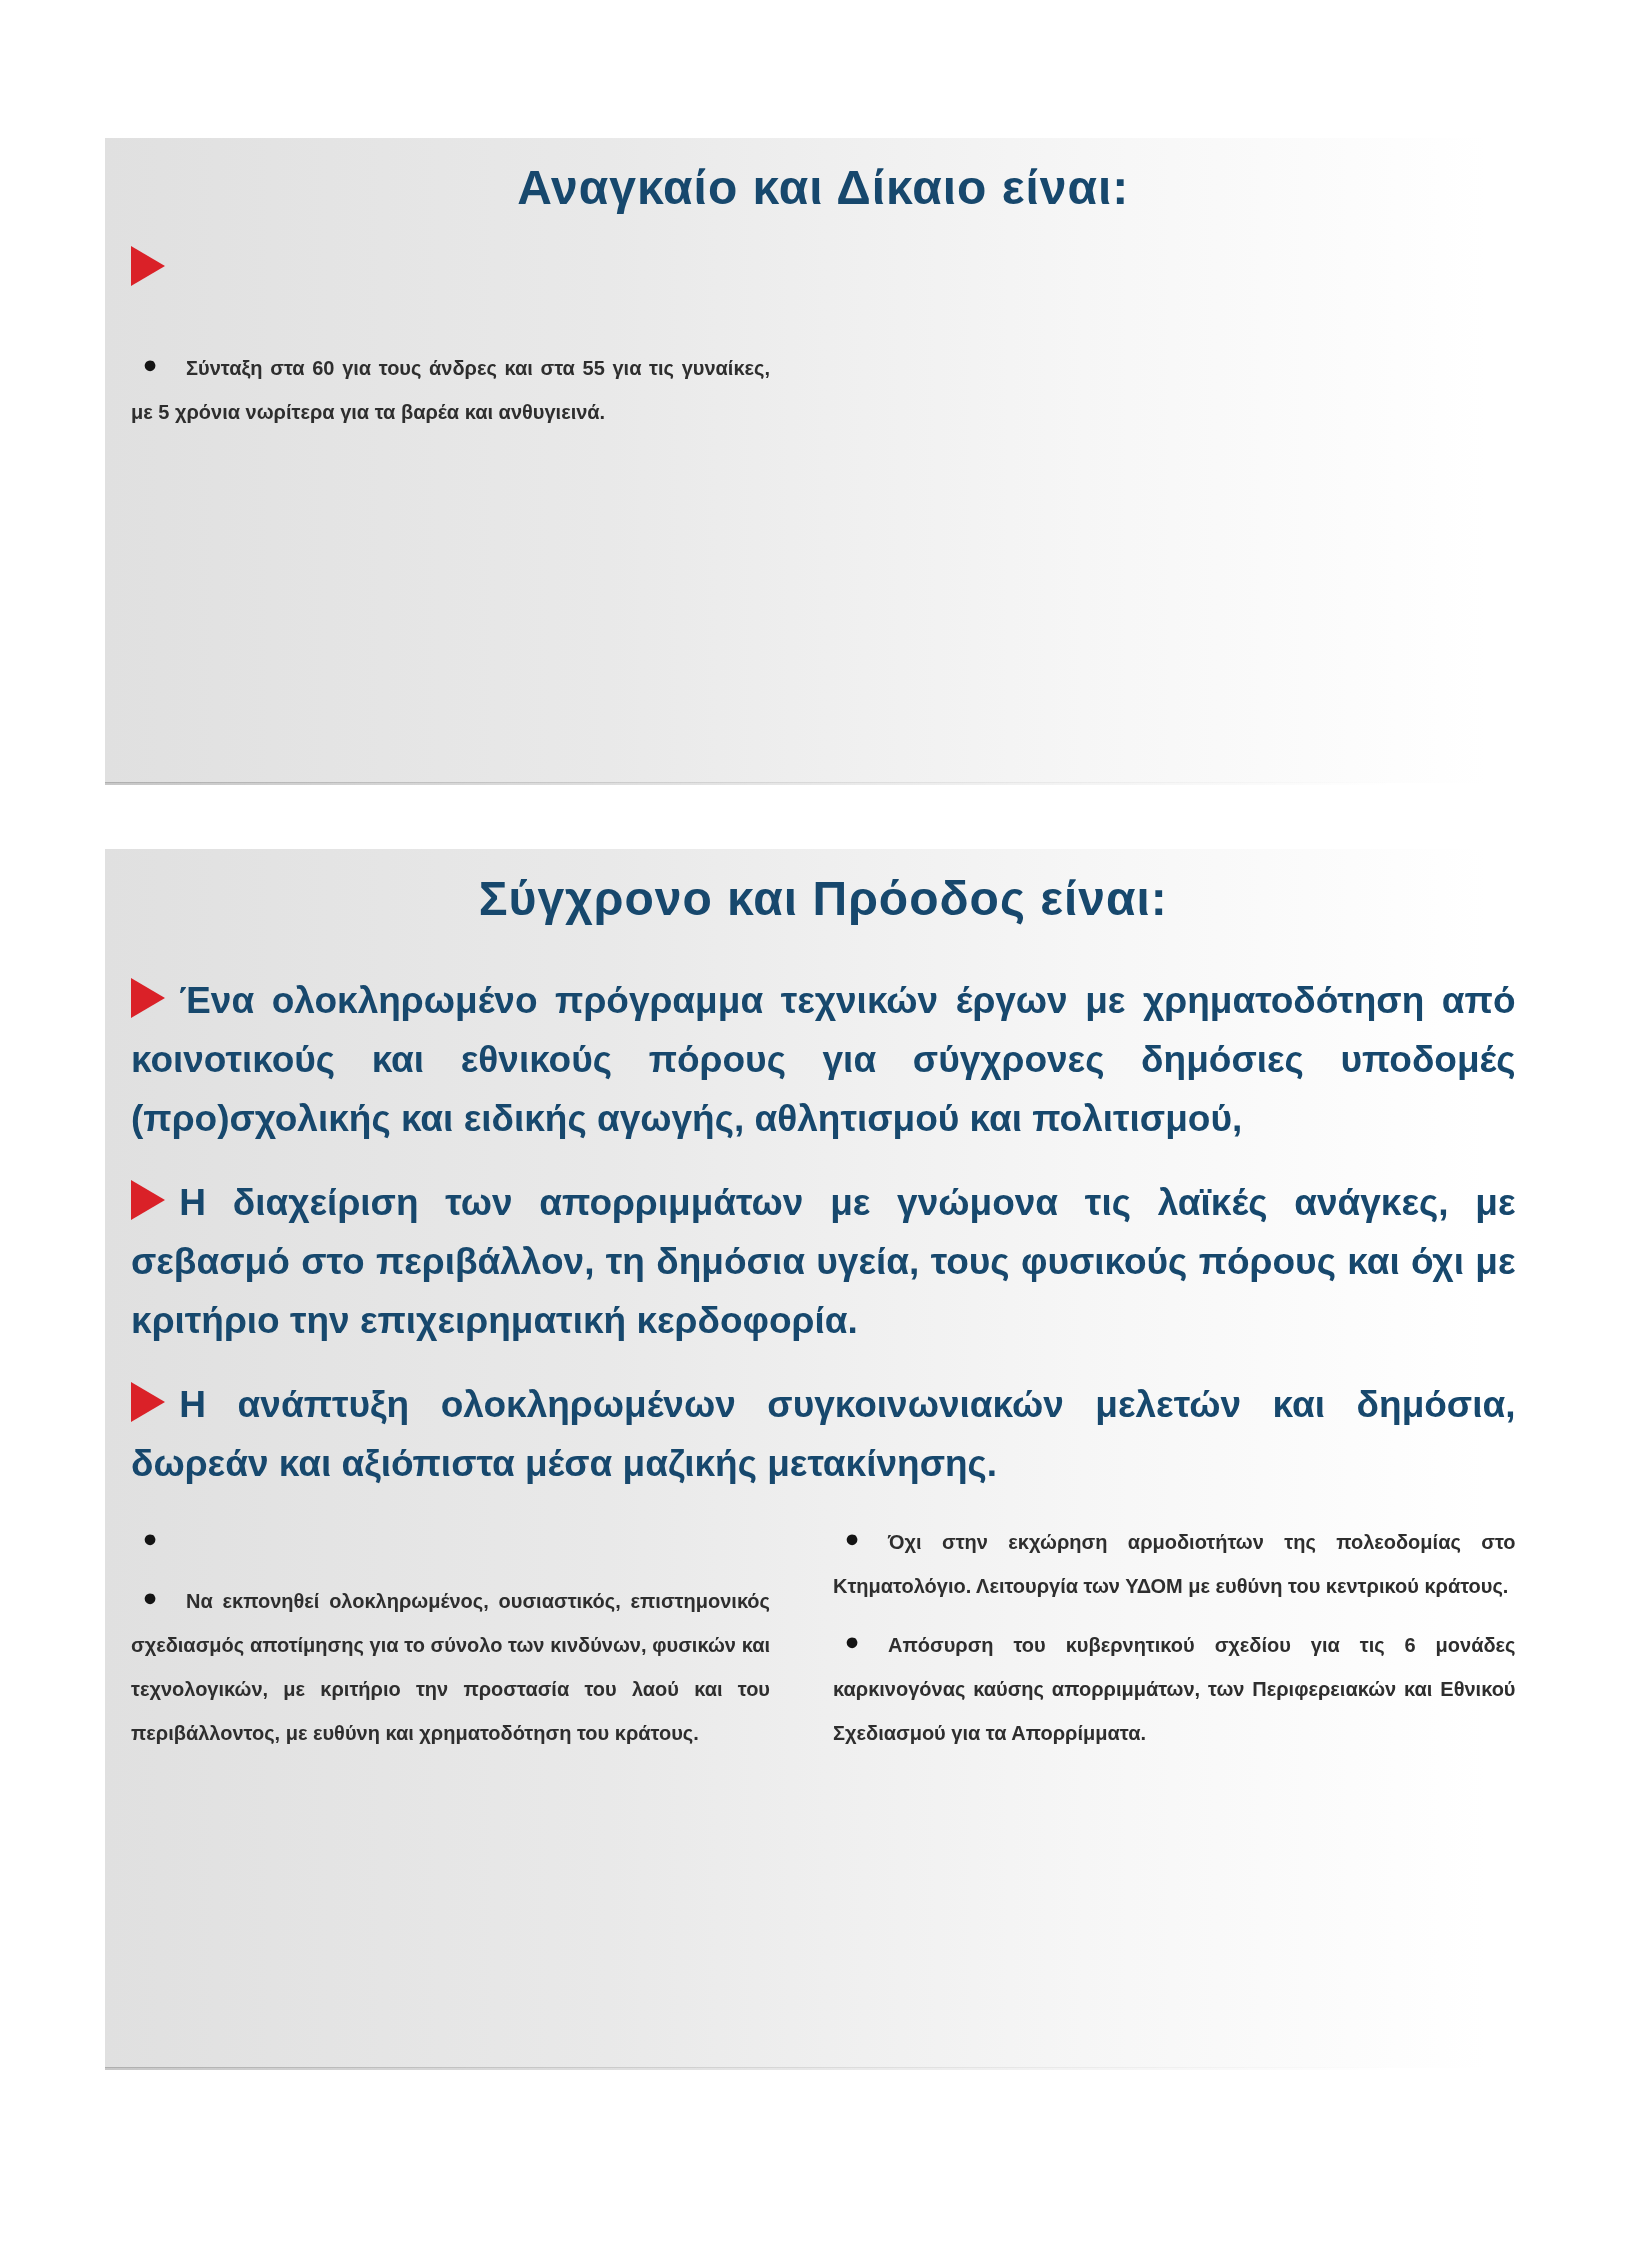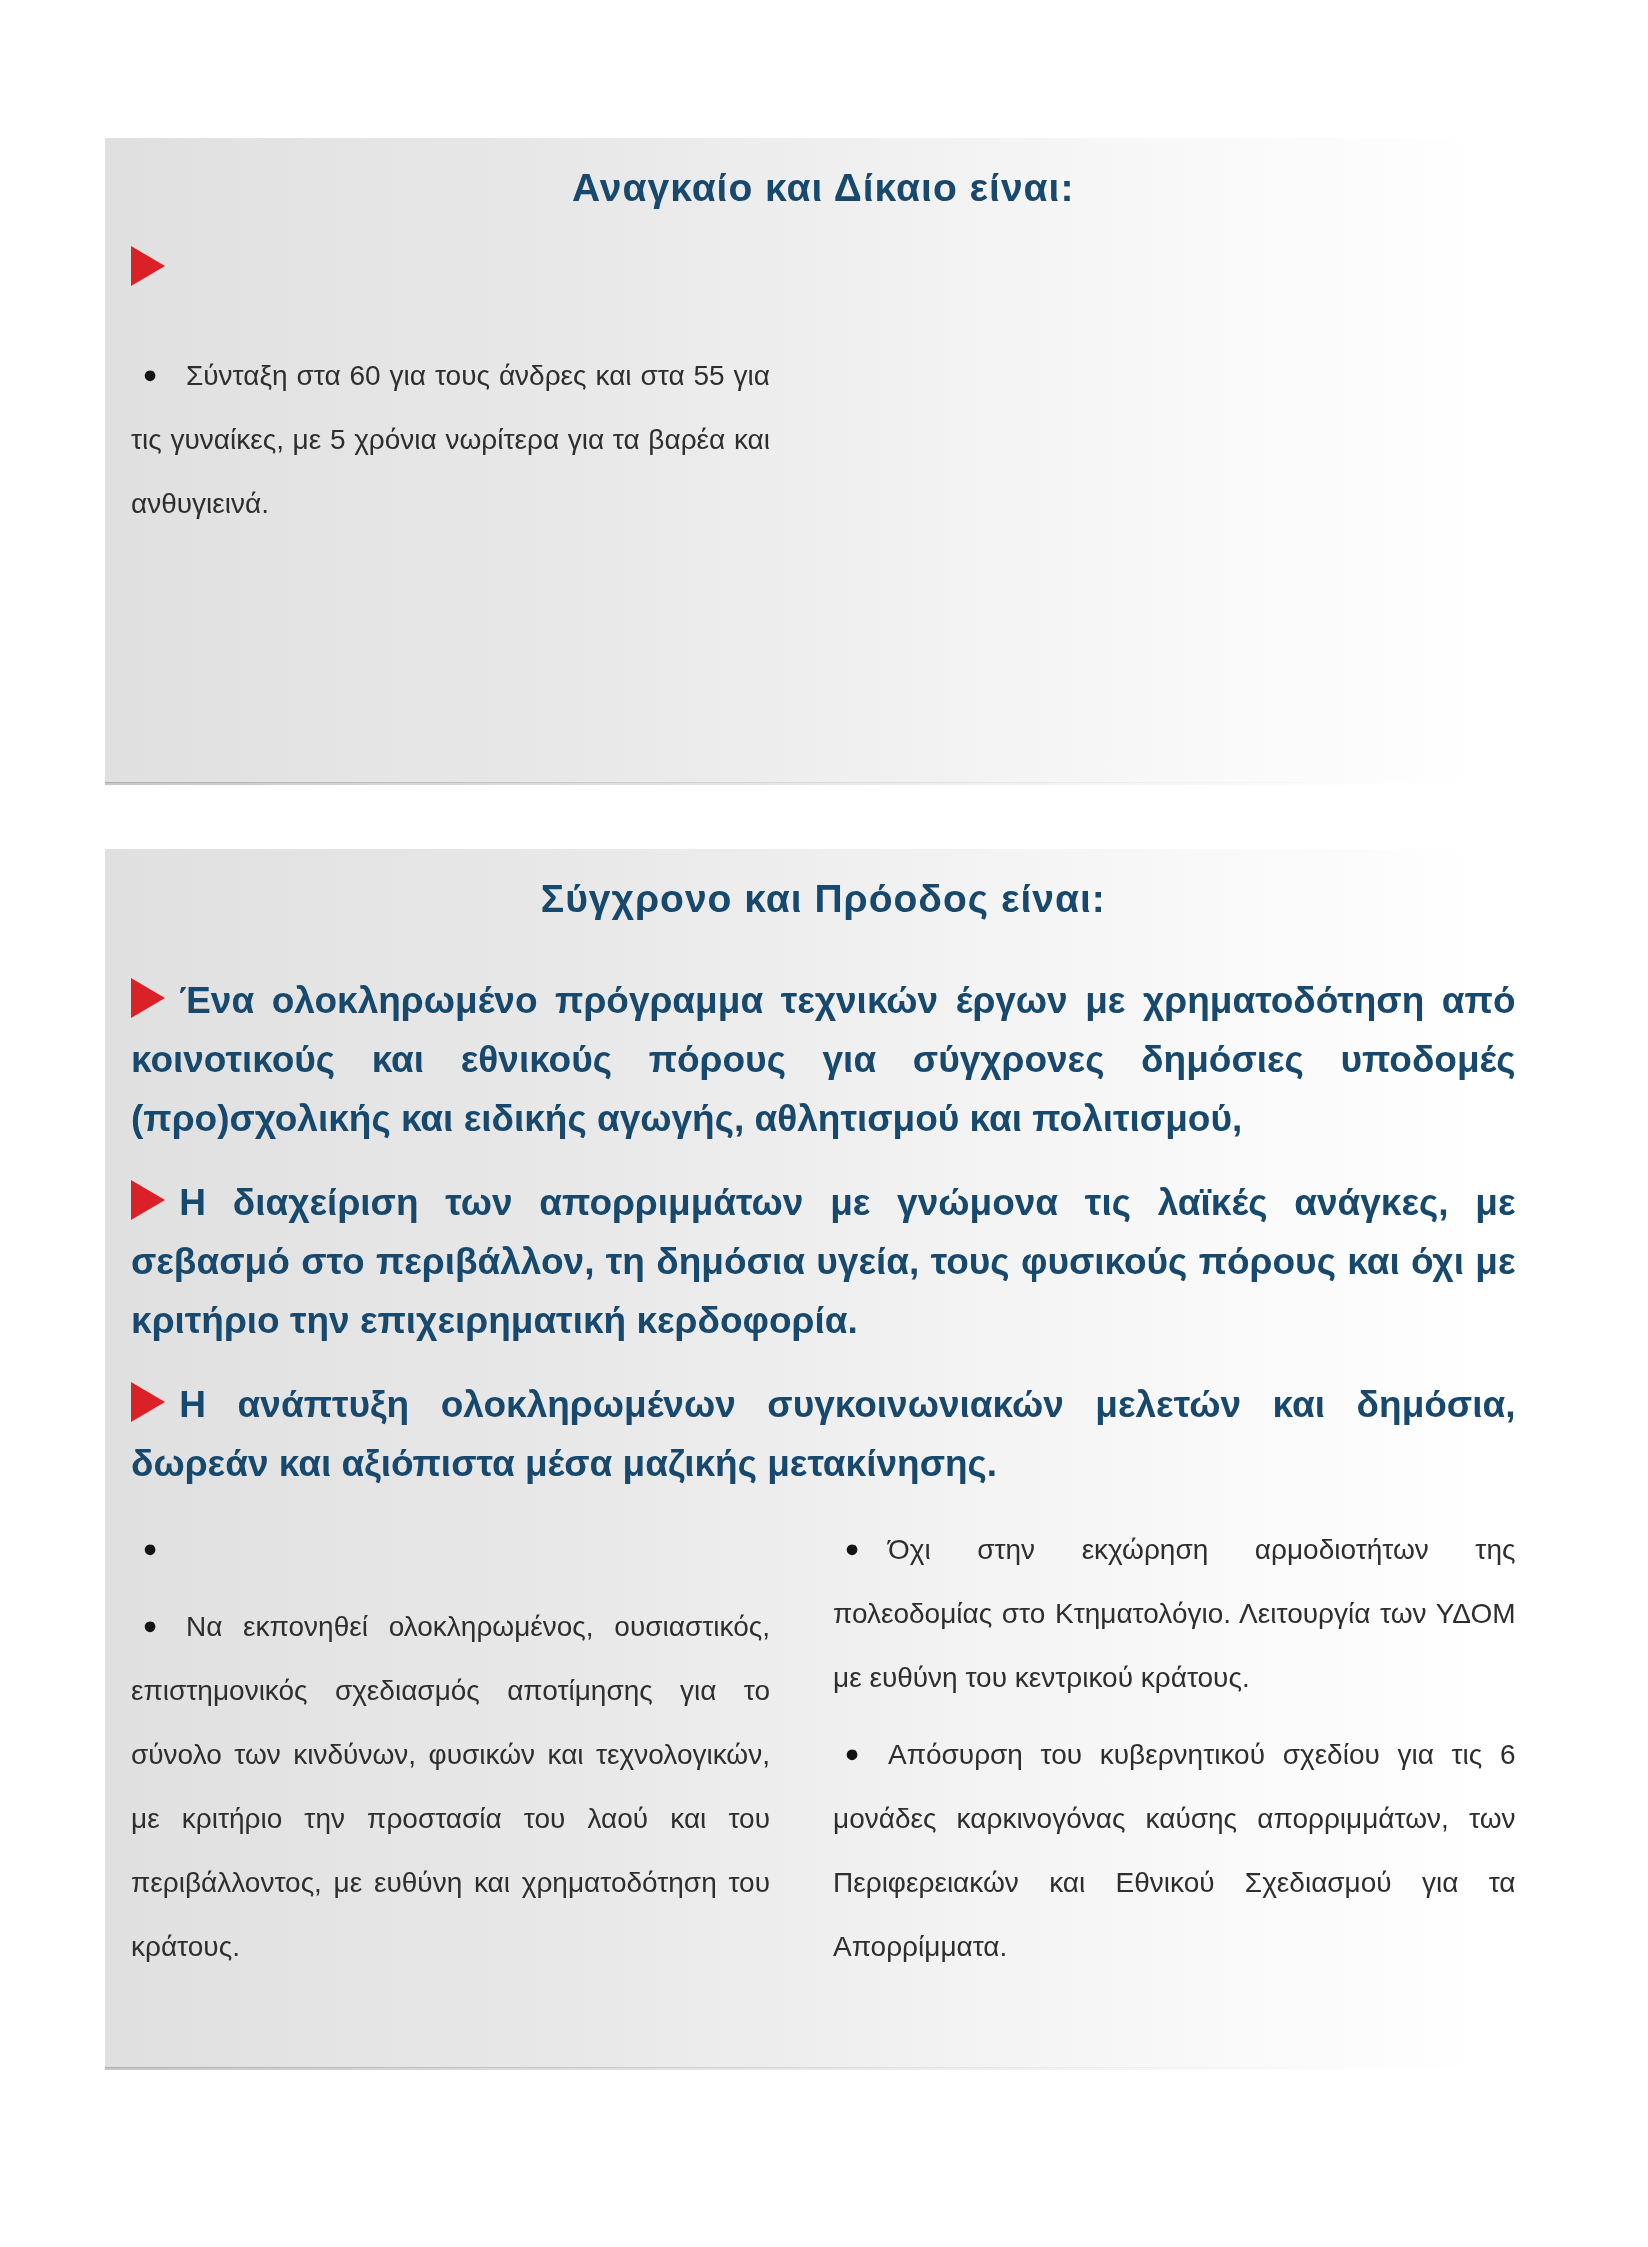--- a/index.html
+++ b/index.html
@@ -37,7 +37,7 @@
     margin: 0;
     padding-top: 3.8px;
     text-align: center;
-    font-size: 39px;
+    font-size: 48px;
     line-height: 53px;
     font-weight: bold;
     letter-spacing: 1px;

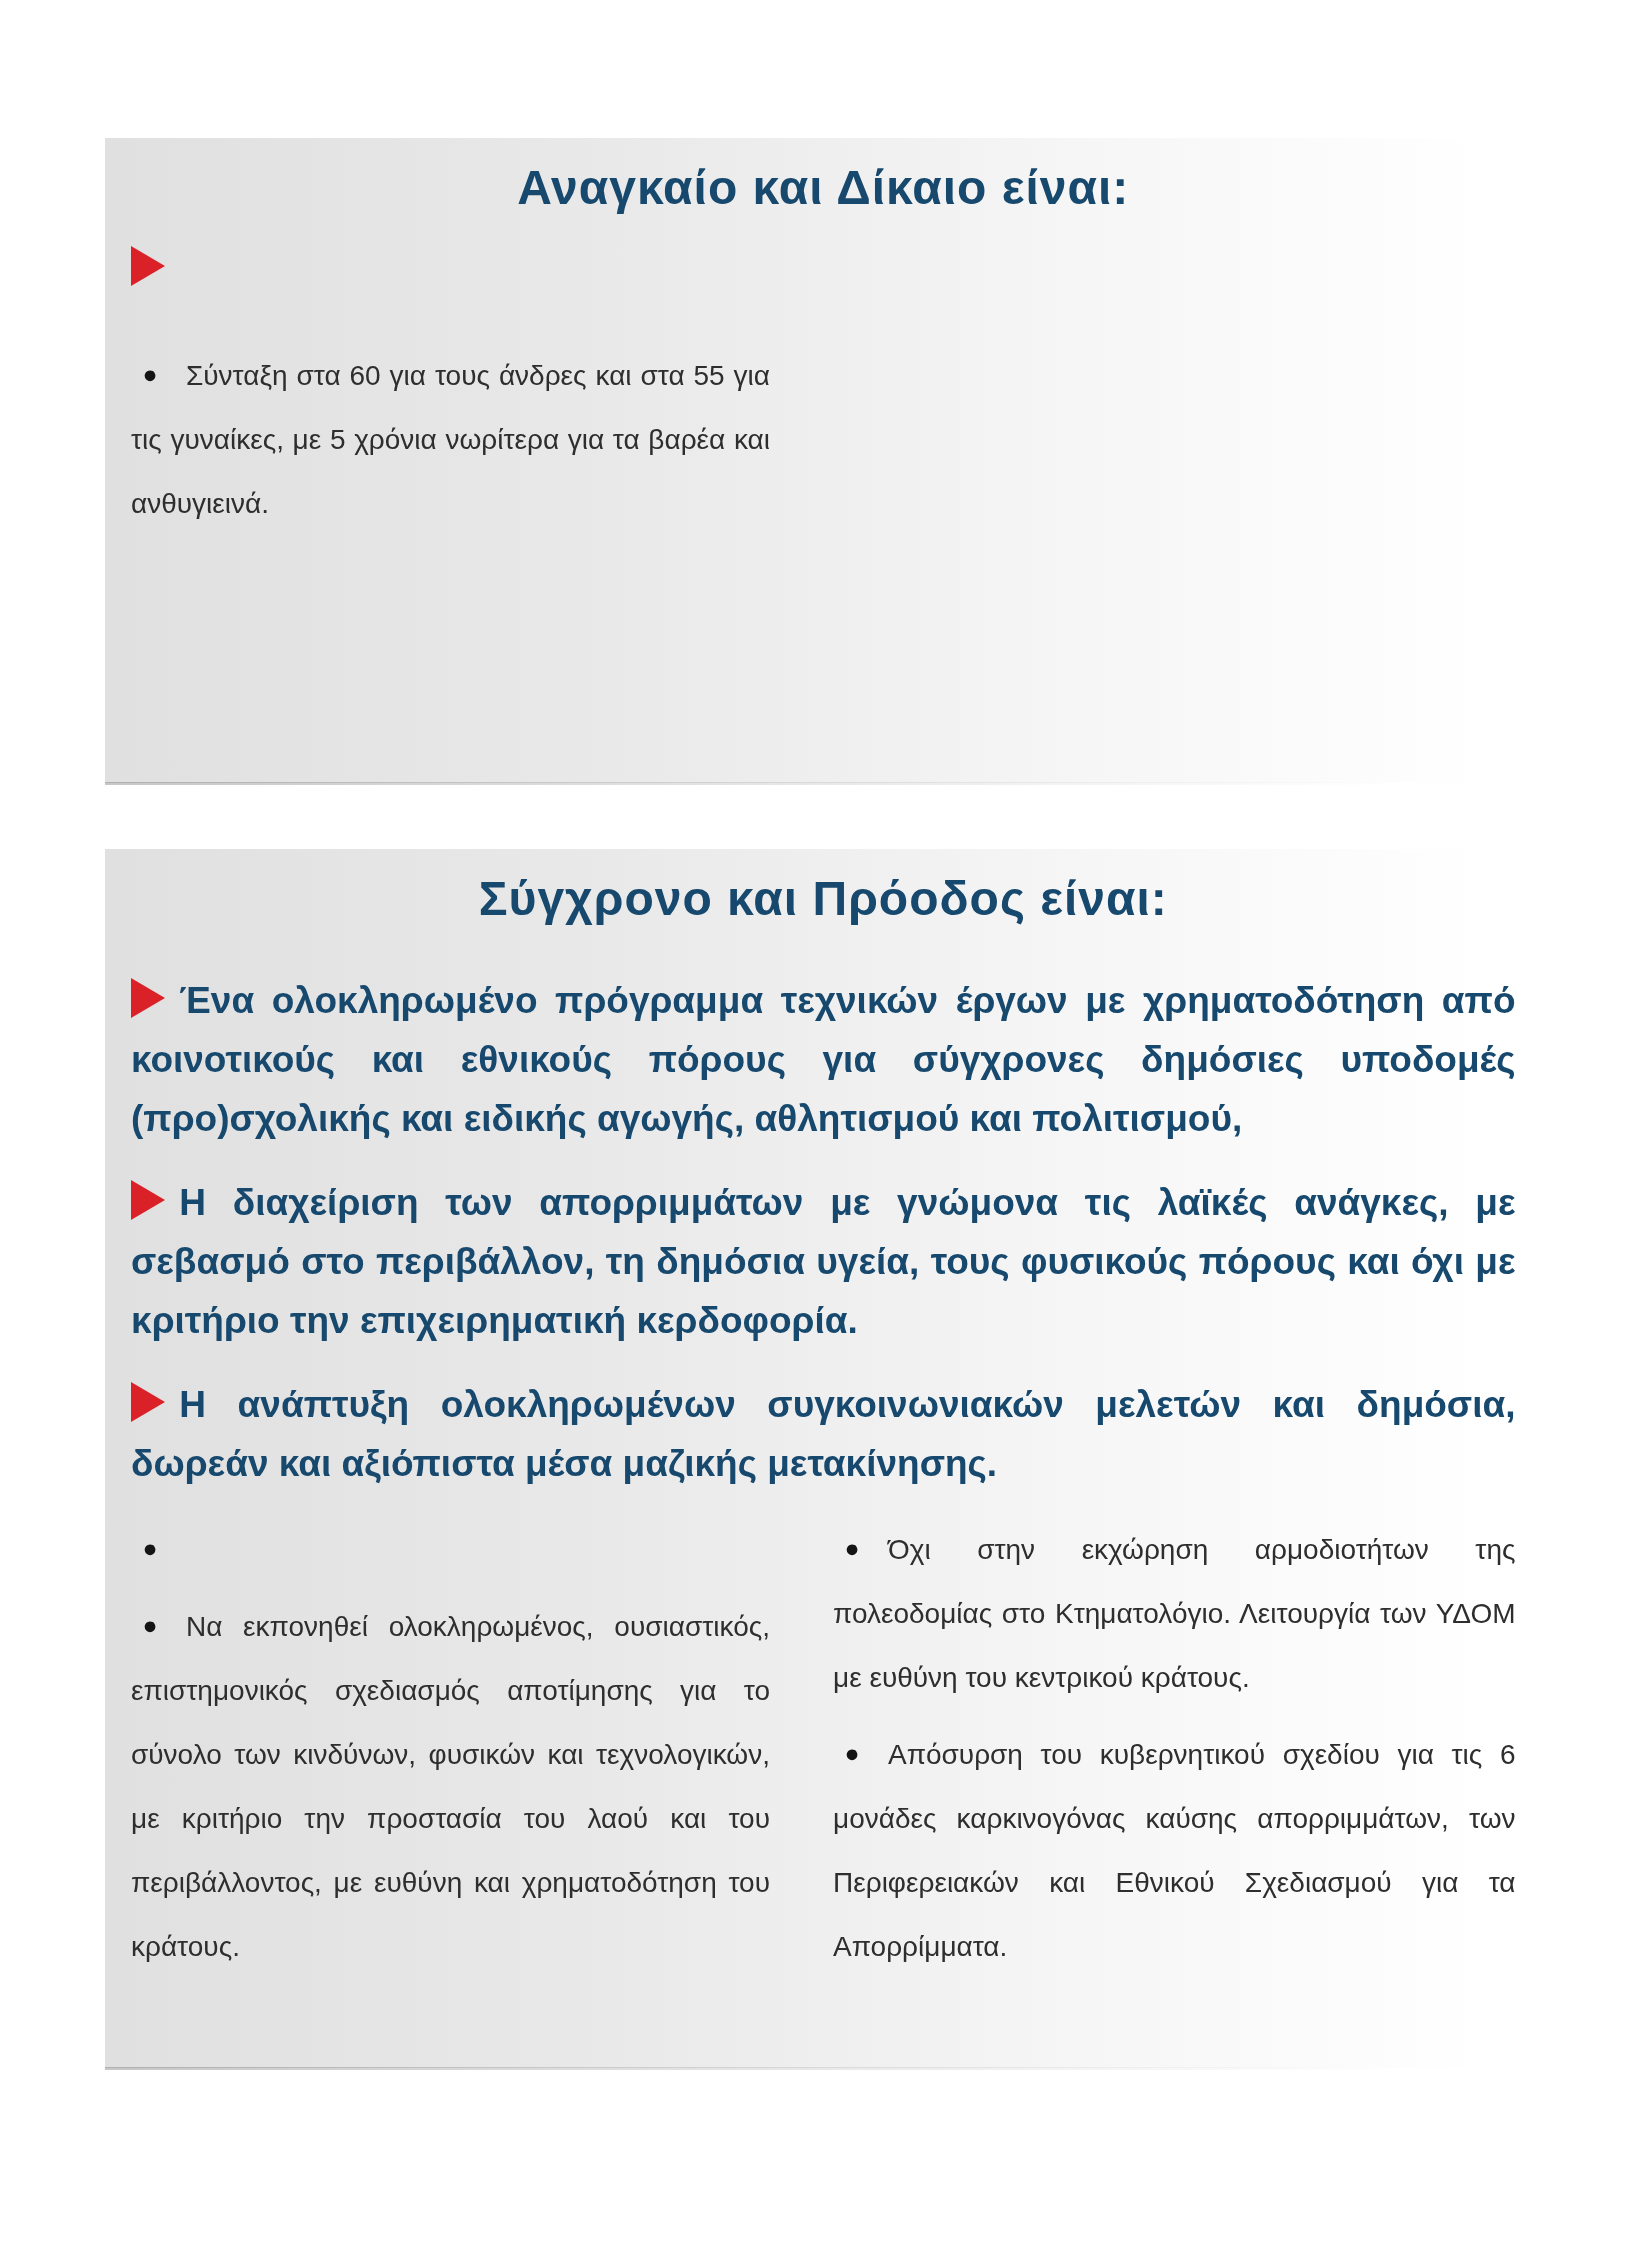--- a/index.html
+++ b/index.html
@@ -72,9 +72,9 @@
   .dot-col-right { flex: 1; }
   .dot-item {
     margin: 0 0 13.3px 0;
-    font-size: 28px;
-    line-height: 64px;
-    font-weight: 400;
+    font-size: 20px;
+    line-height: 44px;
+    font-weight: 700;
     color: #2e2e2e;
     text-align: justify;
   }

